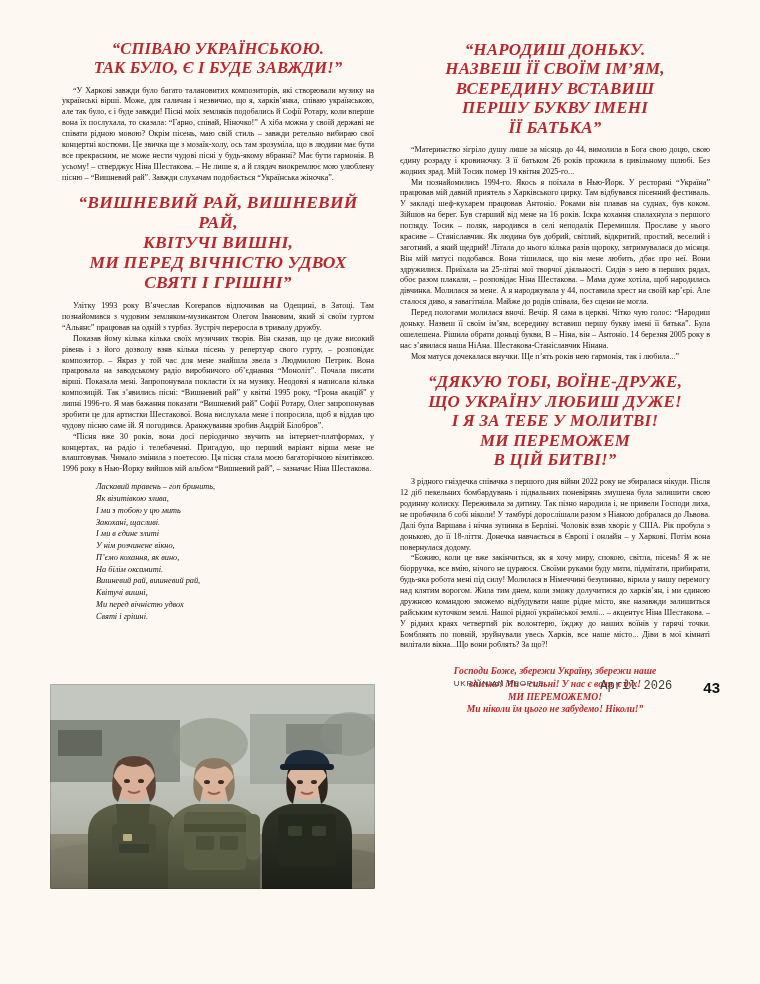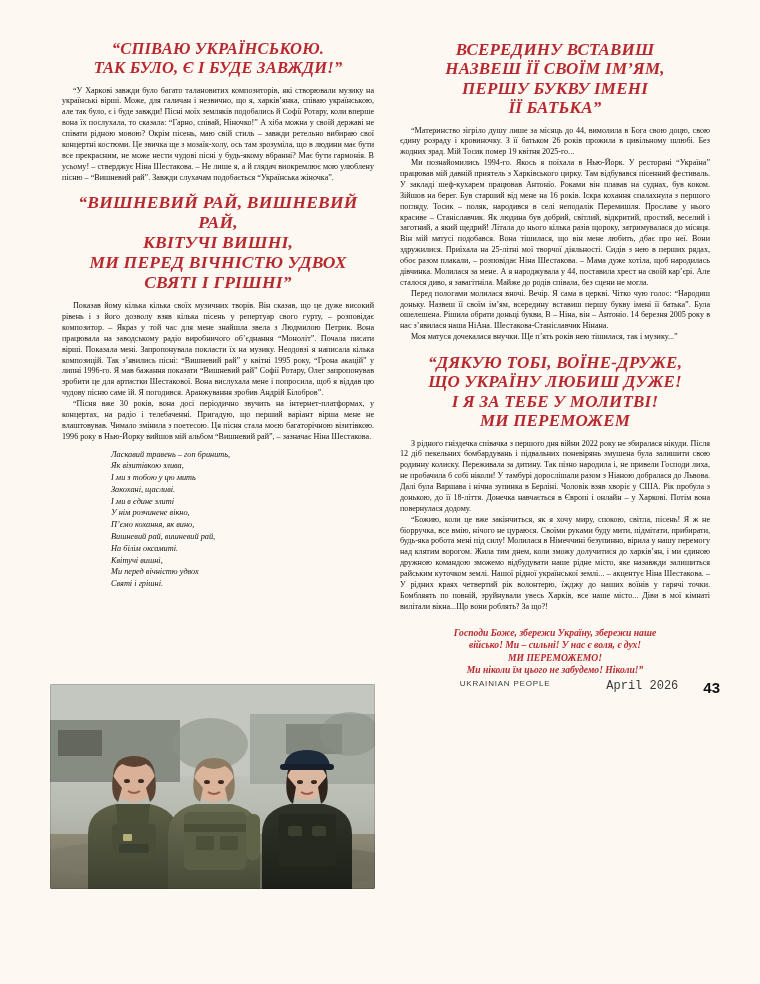--- a/index.html
+++ b/index.html
@@ -163,6 +163,7 @@
   <div class="col col-right">
 
     <div class="heading h-right1">
+      <div>“НАРОДИШ ДОНЬКУ.</div>
       <div>ВСЕРЕДИНУ ВСТАВИШ</div>
       <div>НАЗВЕШ ЇЇ СВОЇМ ІМ’ЯМ,</div>
       <div>ПЕРШУ БУКВУ ІМЕНІ</div>

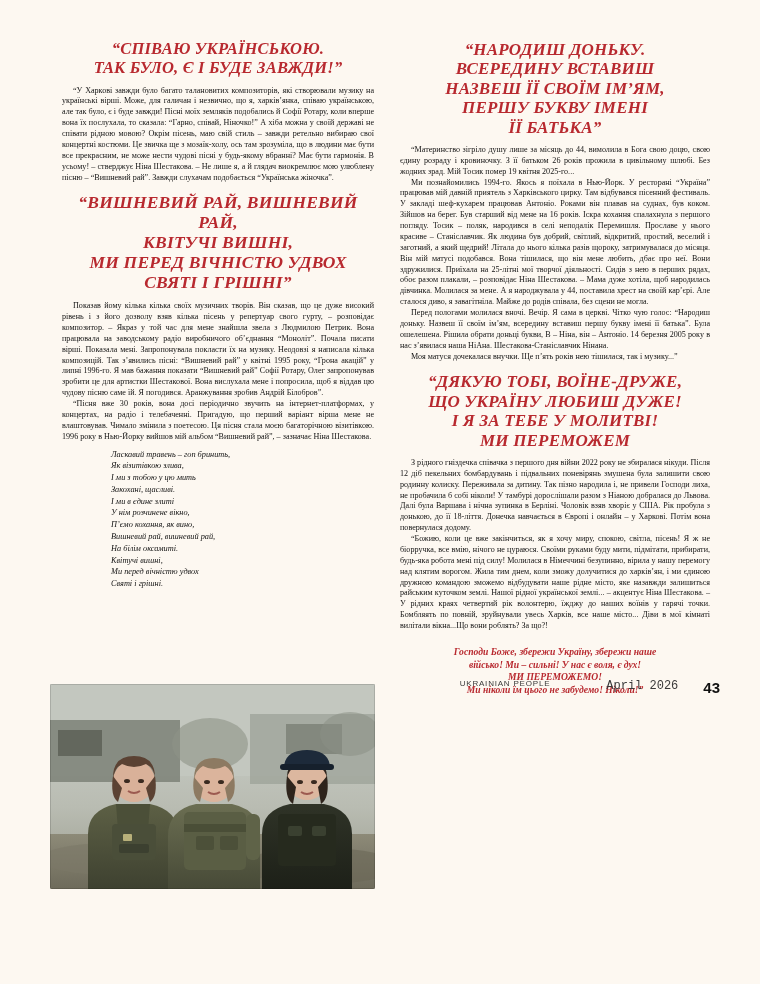--- a/index.html
+++ b/index.html
@@ -164,8 +164,8 @@
 
     <div class="heading h-right1">
       <div>“НАРОДИШ ДОНЬКУ.</div>
+      <div>НАЗВЕШ ЇЇ СВОЇМ ІМ’ЯМ,</div>
       <div>ВСЕРЕДИНУ ВСТАВИШ</div>
-      <div>НАЗВЕШ ЇЇ СВОЇМ ІМ’ЯМ,</div>
       <div>ПЕРШУ БУКВУ ІМЕНІ</div>
       <div>ЇЇ БАТЬКА”</div>
     </div>

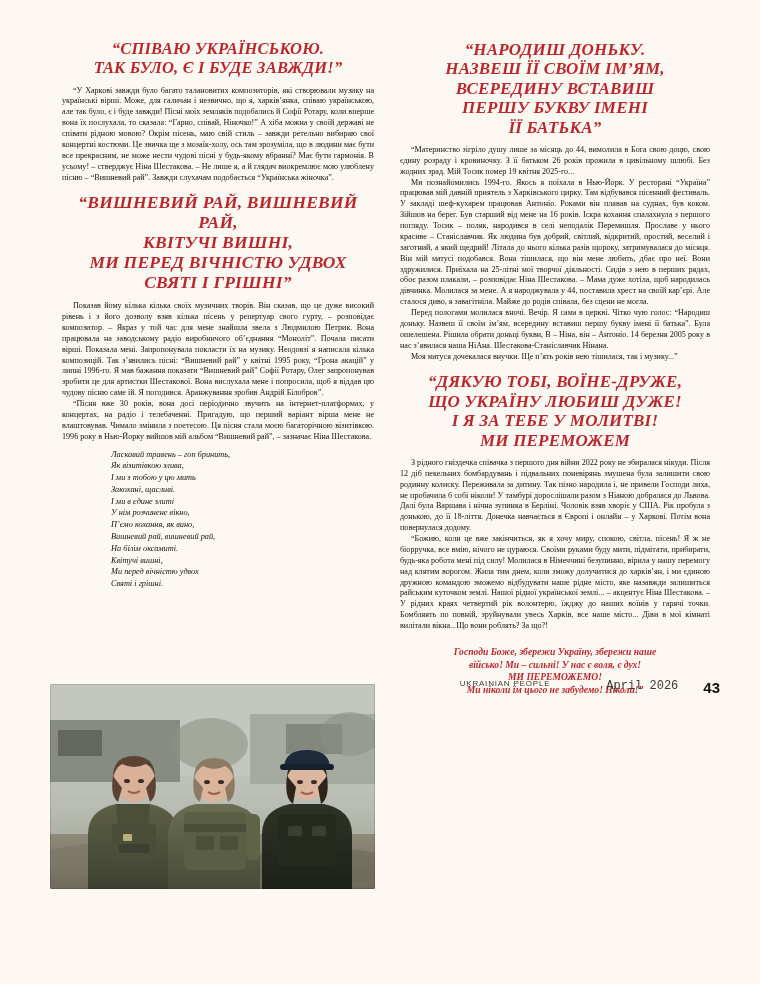--- a/index.html
+++ b/index.html
@@ -140,6 +140,7 @@
 
     <div class="spacer8"></div>
 
+    <p class="body">Улітку 1993 року В’ячеслав Korеpanов відпочивав на Одещині, в Затоці. Там познайомився з чудовим земляком-музикантом Олегом Івановим, який зі своїм гуртом “Альянс” працював на одній з турбаз. Зустріч переросла в тривалу дружбу.</p>
     <p class="body">Показав йому кілька кілька своїх музичних творів. Він сказав, що це дуже високий рівень і з його дозволу взяв кілька пісень у репертуар свого гурту, – розповідає композитор. – Якраз у той час для мене знайшла звела з Людмилою Петрик. Вона працювала на заводському радіо виробничого об’єднання “Моноліт”. Почала писати вірші. Показала мені. Запропонувала покласти їх на музику. Неодовзі я написала кілька композицій. Так з’явились пісні: “Вишневий рай” у квітні 1995 року, “Грона акацій” у липні 1996-го. Я мав бажання показати “Вишневий рай” Софії Ротару, Олег запропонував зробити це для артистки Шестакової. Вона вислухала мене і попросила, щоб я віддав цю чудову пісню саме їй. Я погодився. Аранжування зробив Андрій Білобров”.</p>
     <p class="body">“Пісня вже 30 років, вона досі періодично звучить на інтернет-платформах, у концертах, на радіо і телебаченні. Пригадую, що перший варіант вірша мене не влаштовував. Чимало змінила з поетесою. Ця пісня стала моєю багаторічною візитівкою. 1996 року в Нью-Йорку вийшов мій альбом “Вишневий рай”, – зазначає Ніна Шестакова.</p>
 

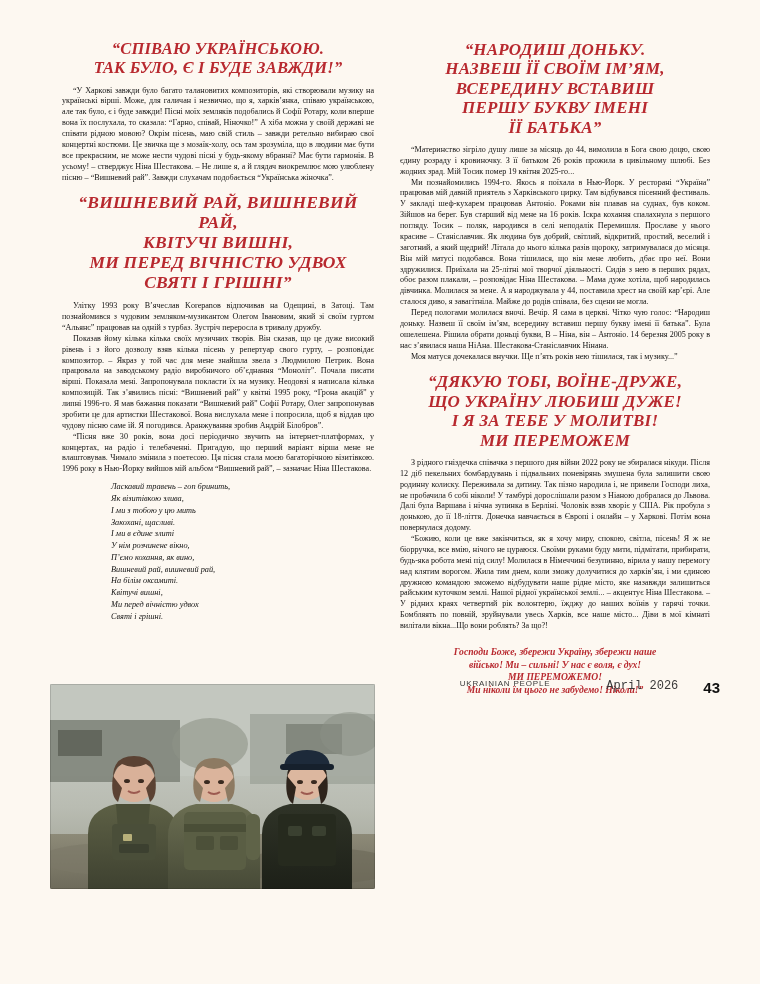--- a/index.html
+++ b/index.html
@@ -176,7 +176,7 @@
     <p class="body">“Материнство зігріло душу лише за місяць до 44, вимолила в Бога свою доцю, свою єдину розраду і кровиночку. З її батьком 26 років прожила в цивільному шлюбі. Без жодних зрад. Мій Тосик помер 19 квітня 2025-го...</p>
     <p class="body">Ми познайомились 1994-го. Якось я поїхала в Нью-Йорк. У ресторані “Україна” працював мій давній приятель з Харківського цирку. Там відбувався пісенний фестиваль. У закладі шеф-кухарем працював Антоніо. Роками він плавав на суднах, був коком. Зійшов на берег. Був старший від мене на 16 років. Іскра кохання спалахнула з першого погляду. Тосик – поляк, народився в селі неподалік Перемишля. Прославе у нього красиве – Станіславчик. Як людина був добрий, світлий, відкритий, простий, веселий і заготний, а який щедрий! Літала до нього кілька разів щороку, затримувалася до місяця. Він мій матусі подобався. Вона тішилася, що він мене любить, дбає про неї. Вони здружилися. Приїхала на 25-літні мої творчої діяльності. Сидів з нею в перших рядах, обоє разом плакали, – розповідає Ніна Шестакова. – Мама дуже хотіла, щоб народилась дівчинка. Молилася за мене. А я народжувала у 44, поставила хрест на своїй кар’єрі. Але сталося диво, я завагітніла. Майже до родів співала, без сцени не могла.</p>
     <p class="body">Перед пологами молилася вночі. Вечір. Я сама в церкві. Чітко чую голос: “Народиш доньку. Назвеш її своїм ім’ям, всередину вставиш першу букву імені її батька”. Була ошелешена. Рішила обрати доньці букви, В – Ніна, він – Антоніо. 14 березня 2005 року в нас з’явилася наша НіАна. Шестакова-Станіславчик Нінанa.</p>
-    <p class="body">Моя матуся дочекалася внучки. Ще п’ять років нею тішилася, так і музику...”</p>
+    <p class="body">Моя матуся дочекалася внучки. Ще п’ять років нею гармонія, так і любила...”</p>
 
     <div class="spacer10"></div>
 

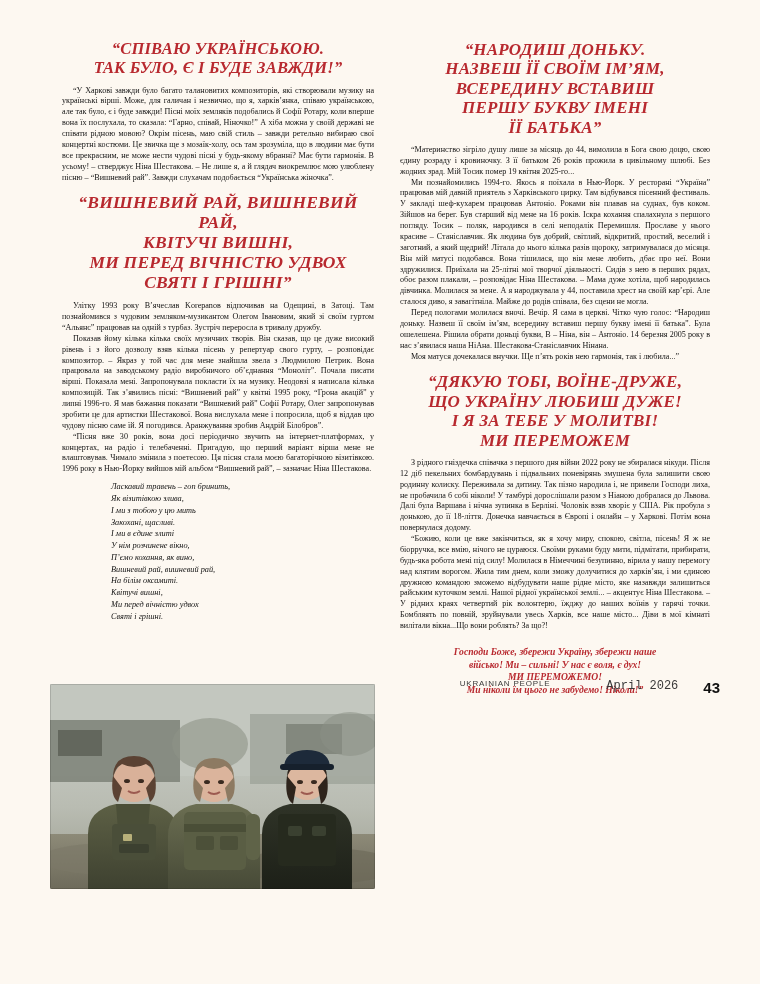--- a/index.html
+++ b/index.html
@@ -185,6 +185,7 @@
       <div>ЩО УКРАЇНУ ЛЮБИШ ДУЖЕ!</div>
       <div>І Я ЗА ТЕБЕ У МОЛИТВІ!</div>
       <div>МИ ПЕРЕМОЖЕМ</div>
+      <div>В ЦІЙ БИТВІ!”</div>
     </div>
 
     <div class="spacer8"></div>

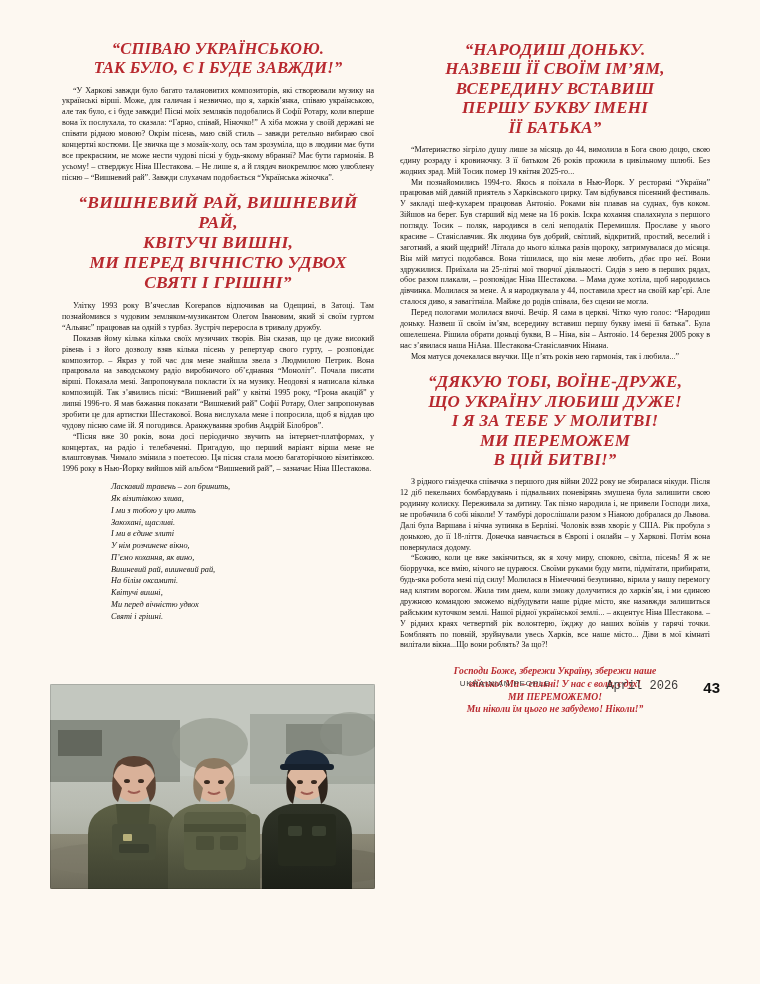--- a/index.html
+++ b/index.html
@@ -59,7 +59,7 @@
     margin: 6px 0 0 34px;
     text-align: left;
   }
-  .verse div { white-space: nowrap; margin-left: 15px; }
+  .verse div { white-space: nowrap; }
 
   .closing {
     font-size: 9.6px;

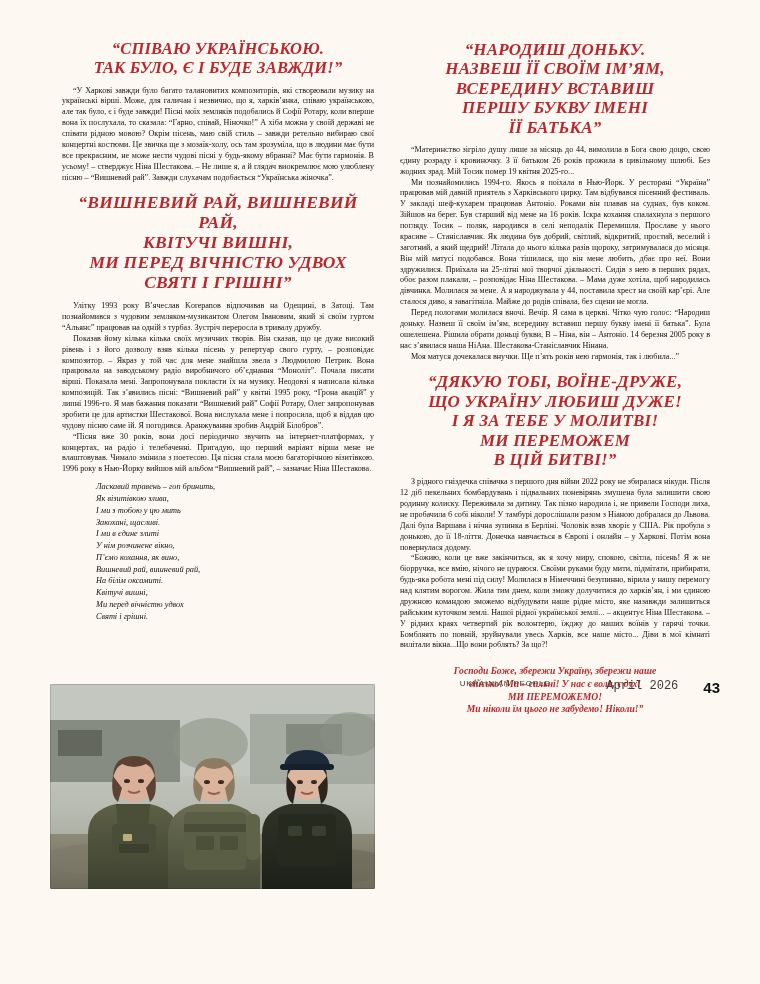--- a/index.html
+++ b/index.html
@@ -152,8 +152,8 @@
       <div>І ми в єдине злиті</div>
       <div>У нім розчинене вікно,</div>
       <div>П’ємо кохання, як вино,</div>
+      <div>На білім оксамиті.</div>
       <div>Вишневий рай, вишневий рай,</div>
-      <div>На білім оксамиті.</div>
       <div>Квітучі вишні,</div>
       <div>Ми перед вічністю удвох</div>
       <div>Святі і грішні.</div>

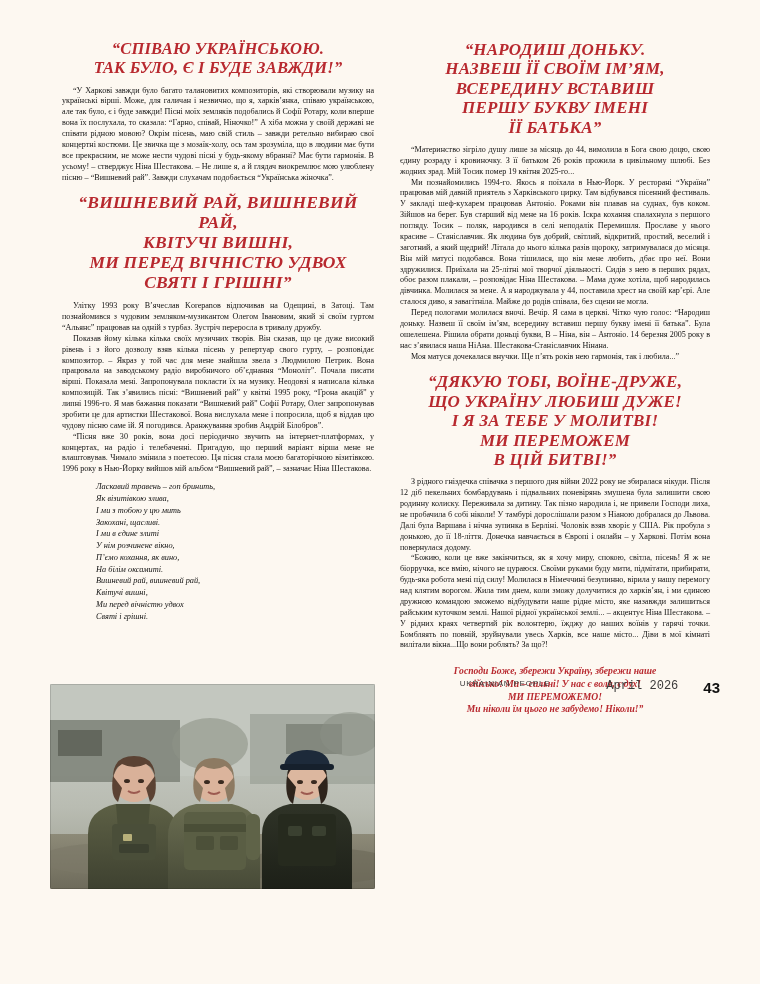--- a/index.html
+++ b/index.html
@@ -107,7 +107,7 @@
     font-size: 15px;
     font-weight: bold;
     color: #111;
-    margin-left: 3px;
+    margin-left: 9px;
   }
   .spacer8 { height: 8px; }
   .spacer10 { height: 10px; }

